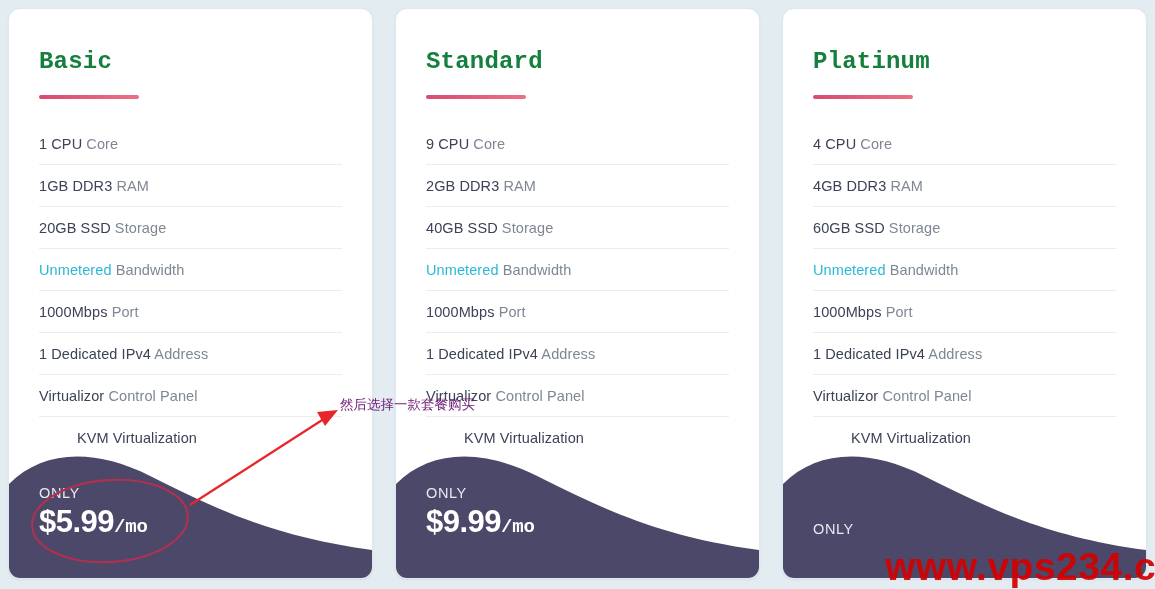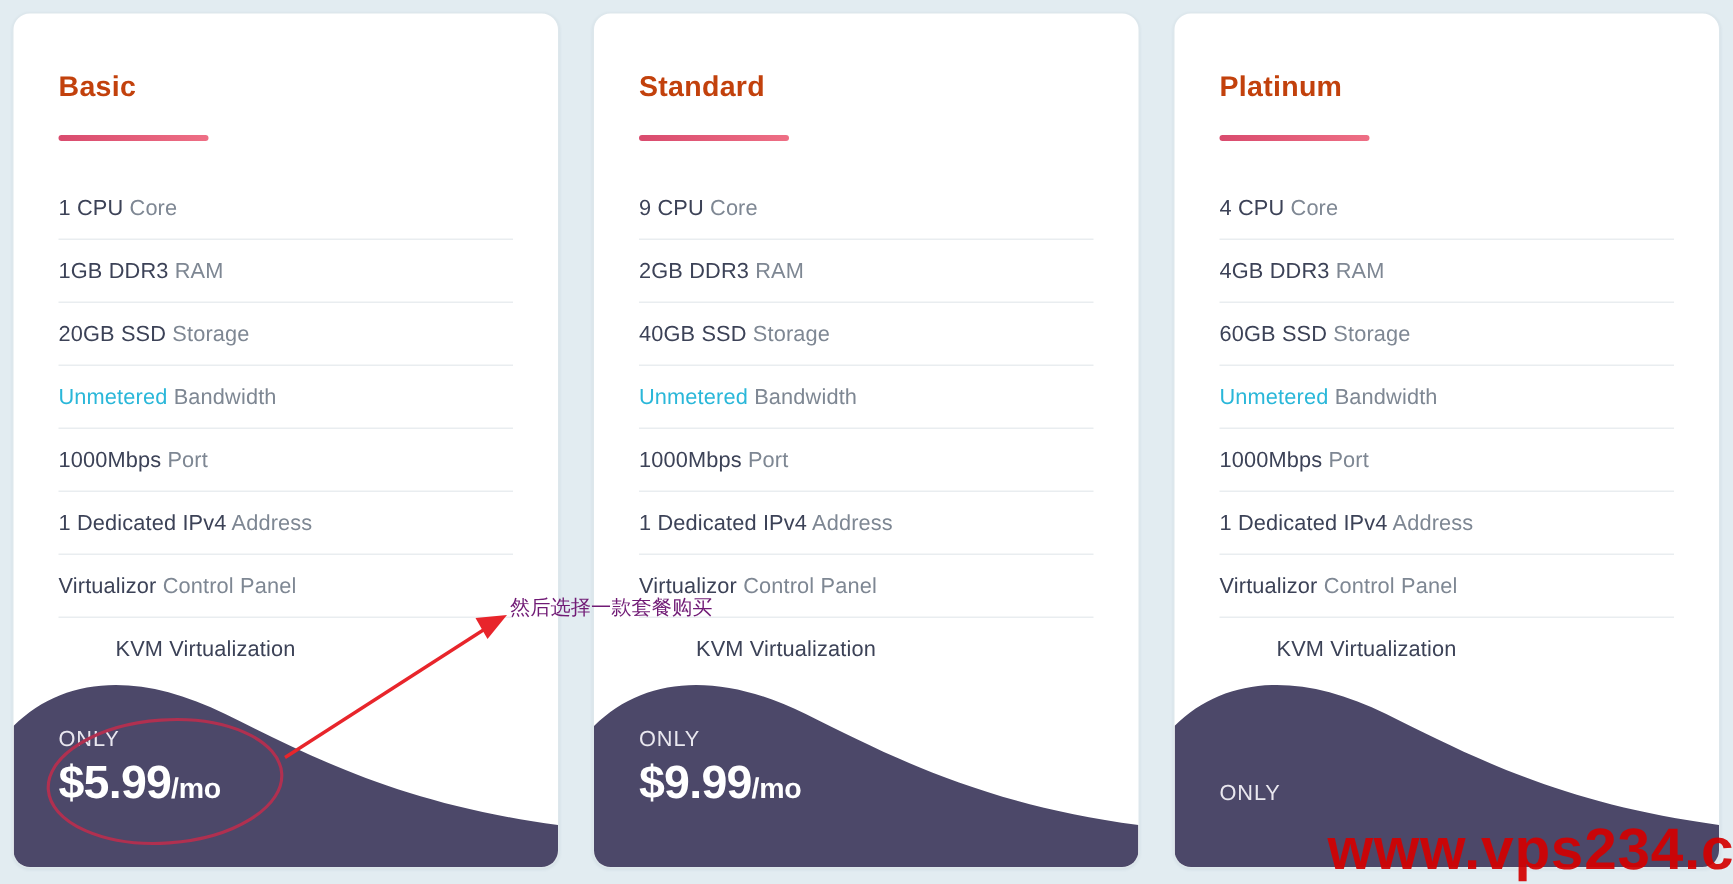--- a/index.html
+++ b/index.html
@@ -42,11 +42,12 @@
   }
 
   .plan-title {
-    font-size: 19px;
-    font-weight: bold;
-    color: #c2410c;
+    font-size: 24px;
+    font-weight: bold;
+    color: #15803d;
     letter-spacing: .2px;
     line-height: 1.1;
+    font-family: Liberation Mono, monospace;
   }
 
   .accent-bar {

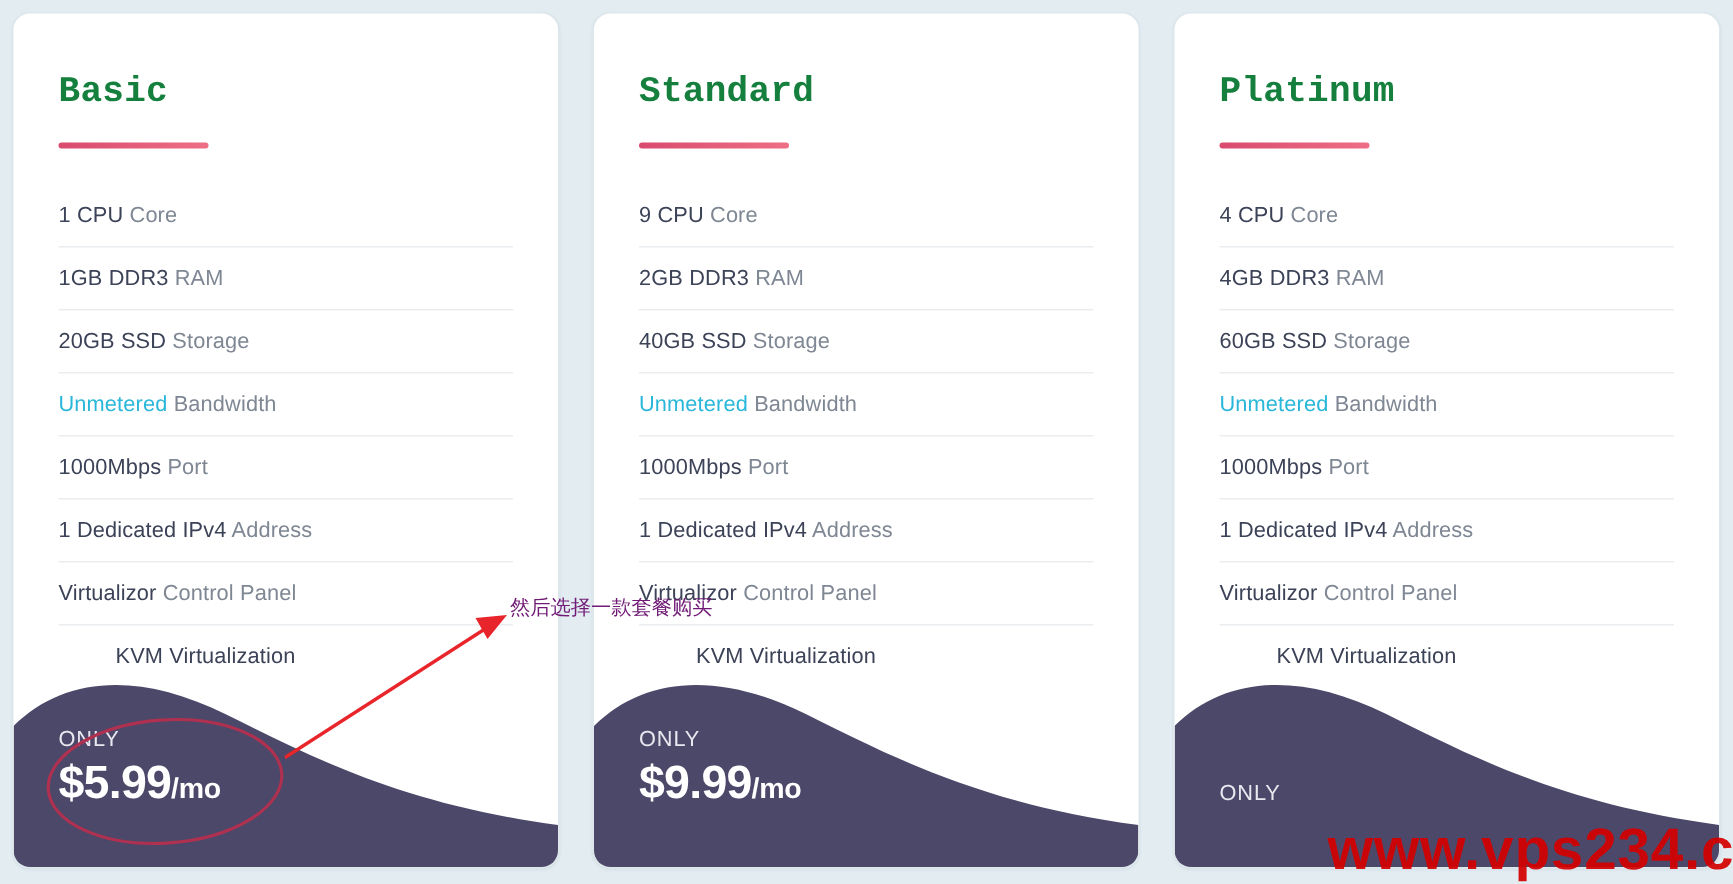--- a/index.html
+++ b/index.html
@@ -125,6 +125,7 @@
     font-size: 19px;
     font-weight: bold;
     letter-spacing: -.2px;
+    font-family: Liberation Mono, monospace;
   }
 
   

